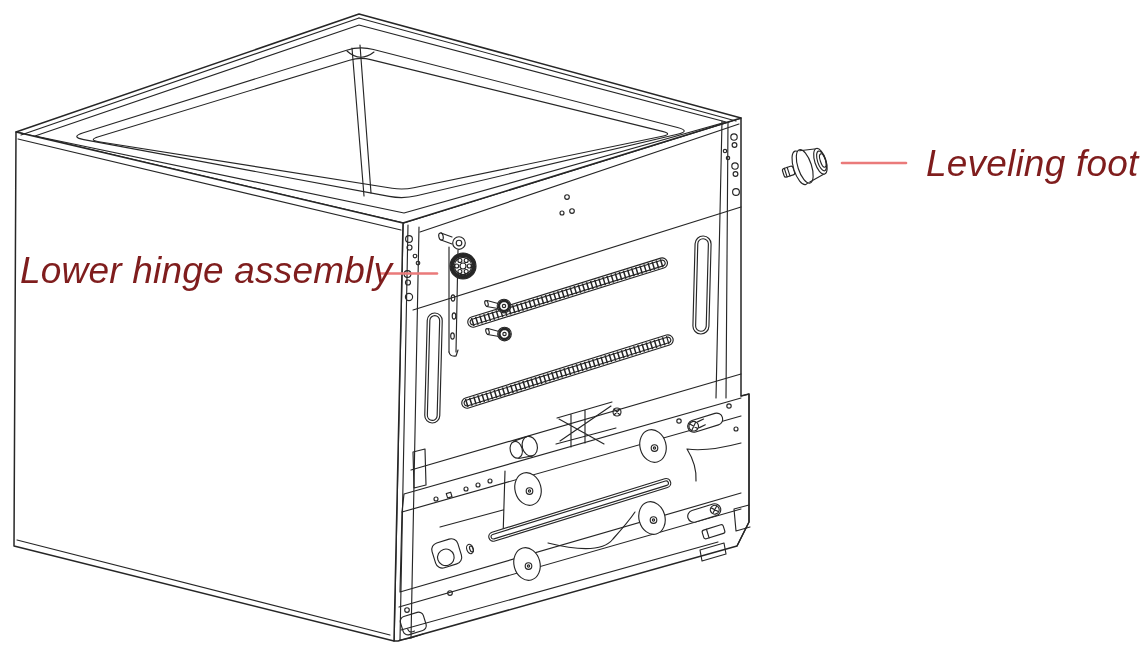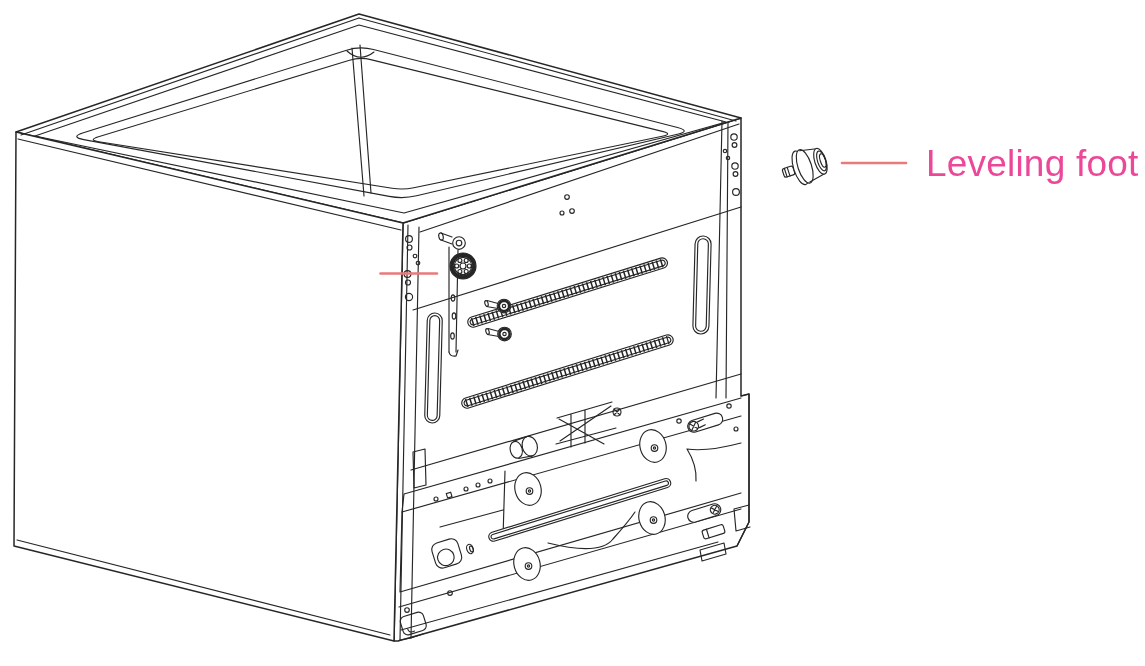--- a/index.html
+++ b/index.html
@@ -16,8 +16,9 @@
     font-size:37px;
     line-height:37px;
     letter-spacing:0.2px;
-    color:#ec4899;
+    color:#7f1d1d;
     white-space:nowrap;
+    font-style:italic;
   }
   #label-hinge{left:20px;top:252px;}
   #label-foot{left:926px;top:145px;}

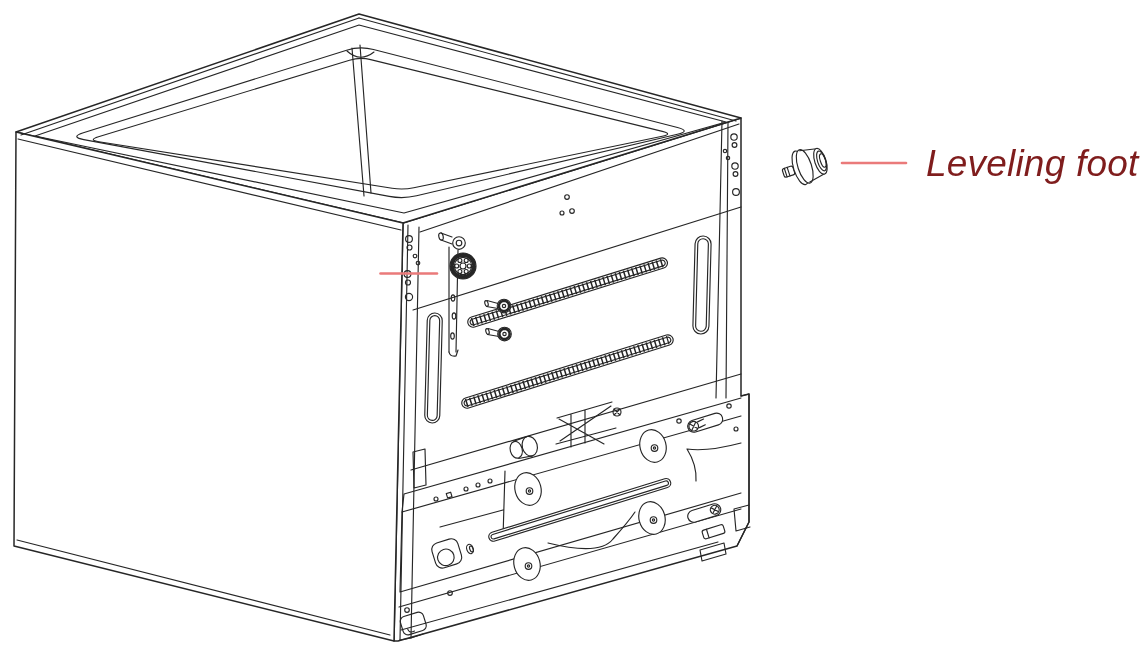--- a/index.html
+++ b/index.html
@@ -254,6 +254,7 @@
   </g>
 </svg>
 
+<div class="callout-label" id="label-hinge">Lower hinge assembly</div>
 
 <div class="callout-label" id="label-foot">Leveling foot</div>
 

